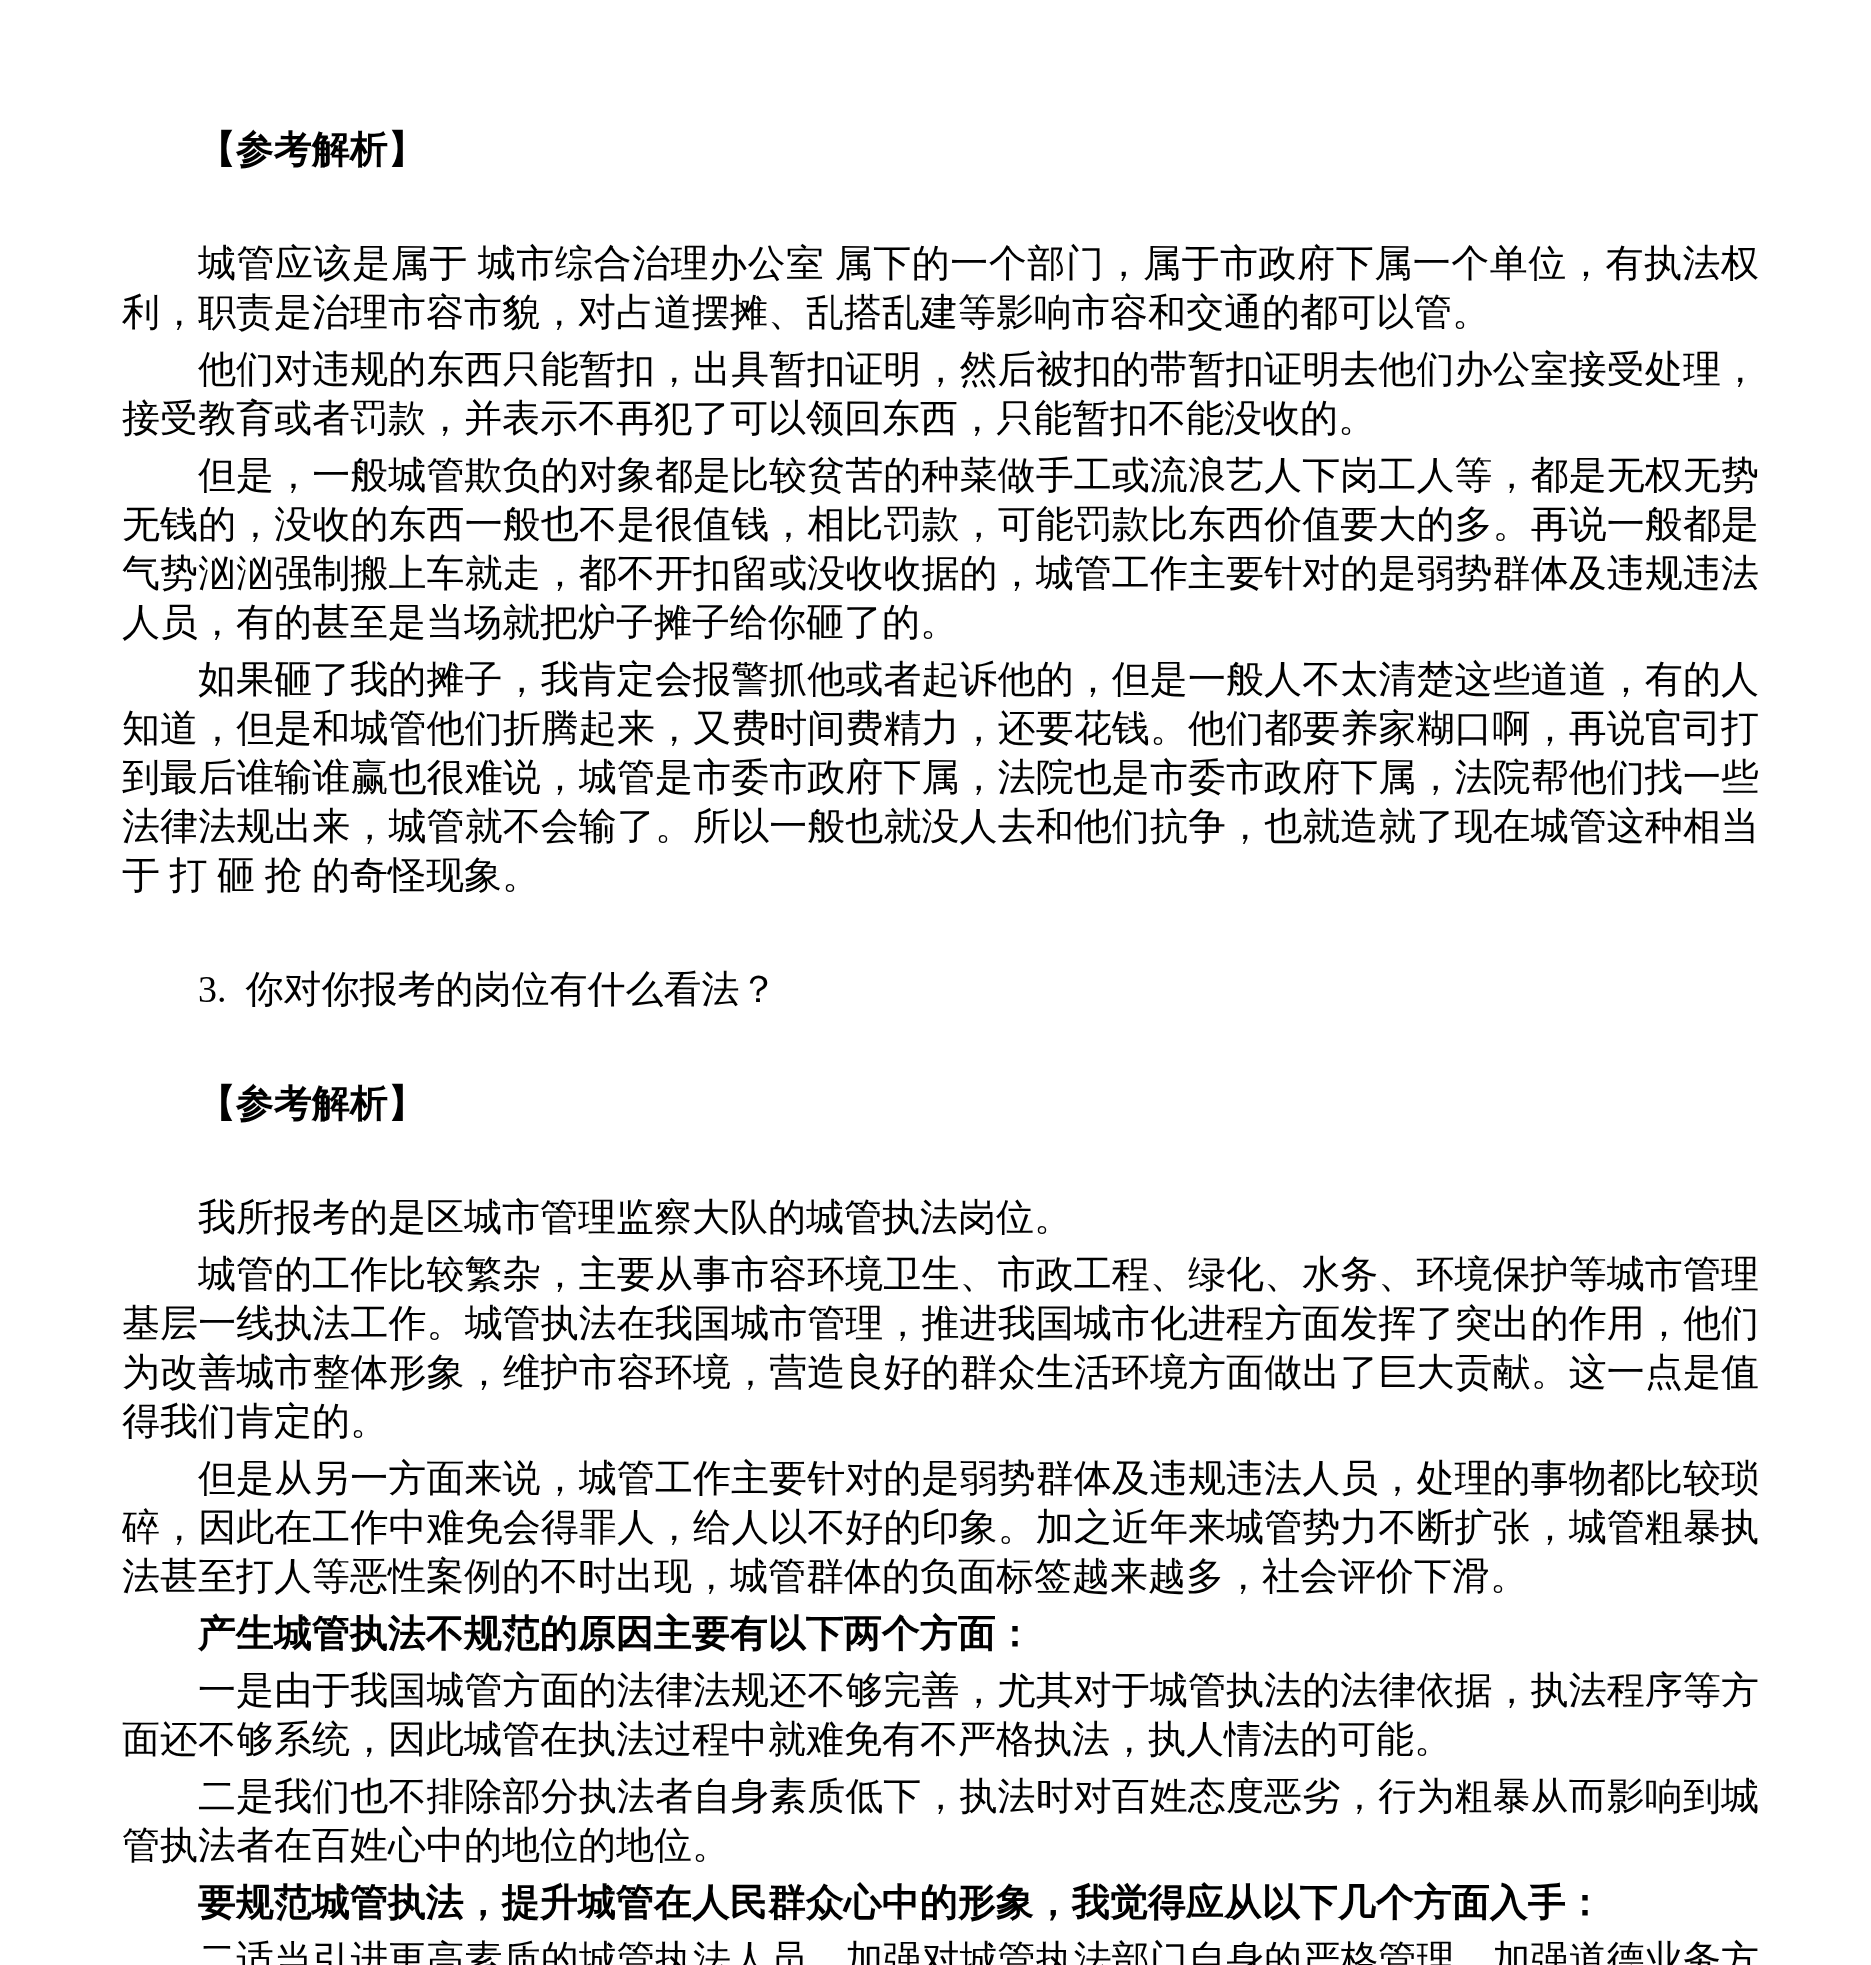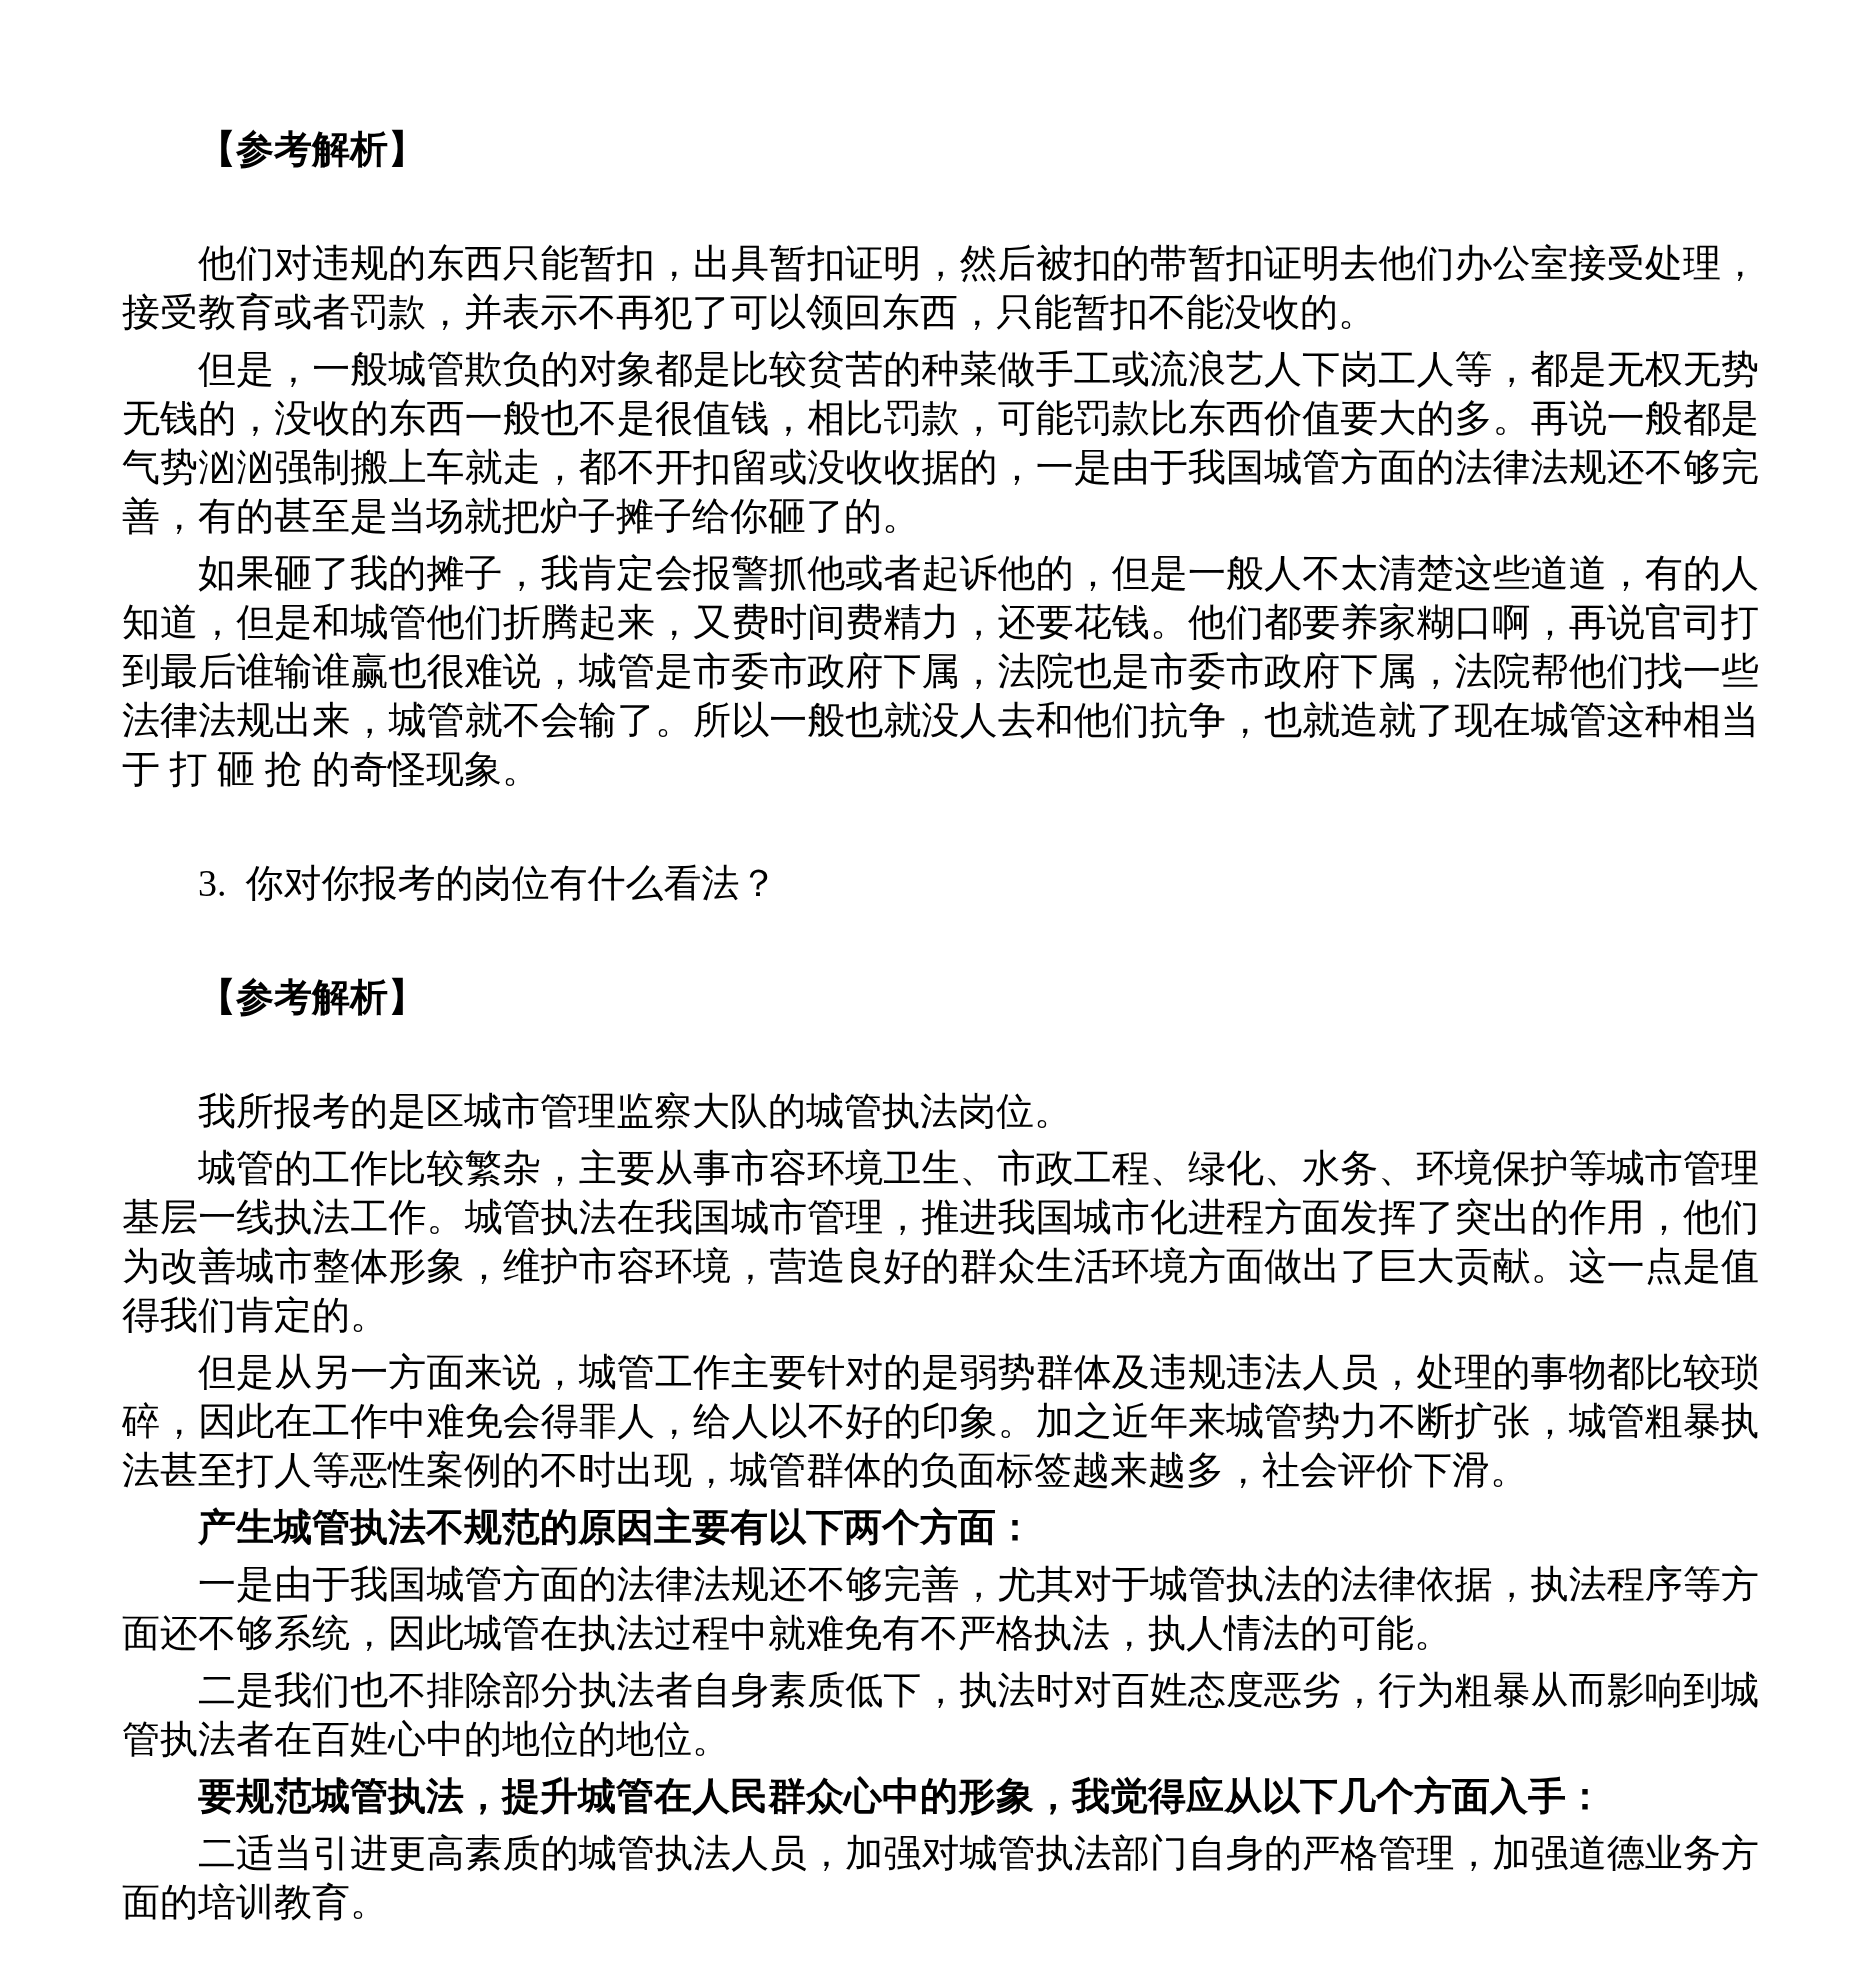--- a/index.html
+++ b/index.html
@@ -57,6 +57,7 @@
   <div id="content">
       <div class="block heading">【参考解析】</div>
       <div class="spacer"></div>
+      <div class="block para">城管应该是属于 城市综合治理办公室 属下的一个部门，属于市政府下属一个单位，有执法权利，职责是治理市容市貌，对占道摆摊、乱搭乱建等影响市容和交通的都可以管。</div>
       <div class="block para">他们对违规的东西只能暂扣，出具暂扣证明，然后被扣的带暂扣证明去他们办公室接受处理，接受教育或者罚款，并表示不再犯了可以领回东西，只能暂扣不能没收的。</div>
       <div class="block para">但是，一般城管欺负的对象都是比较贫苦的种菜做手工或流浪艺人下岗工人等，都是无权无势无钱的，没收的东西一般也不是很值钱，相比罚款，可能罚款比东西价值要大的多。再说一般都是气势汹汹强制搬上车就走，都不开扣留或没收收据的，一是由于我国城管方面的法律法规还不够完善，有的甚至是当场就把炉子摊子给你砸了的。</div>
       <div class="block para">如果砸了我的摊子，我肯定会报警抓他或者起诉他的，但是一般人不太清楚这些道道，有的人知道，但是和城管他们折腾起来，又费时间费精力，还要花钱。他们都要养家糊口啊，再说官司打到最后谁输谁赢也很难说，城管是市委市政府下属，法院也是市委市政府下属，法院帮他们找一些法律法规出来，城管就不会输了。所以一般也就没人去和他们抗争，也就造就了现在城管这种相当于 打 砸 抢 的奇怪现象。</div>

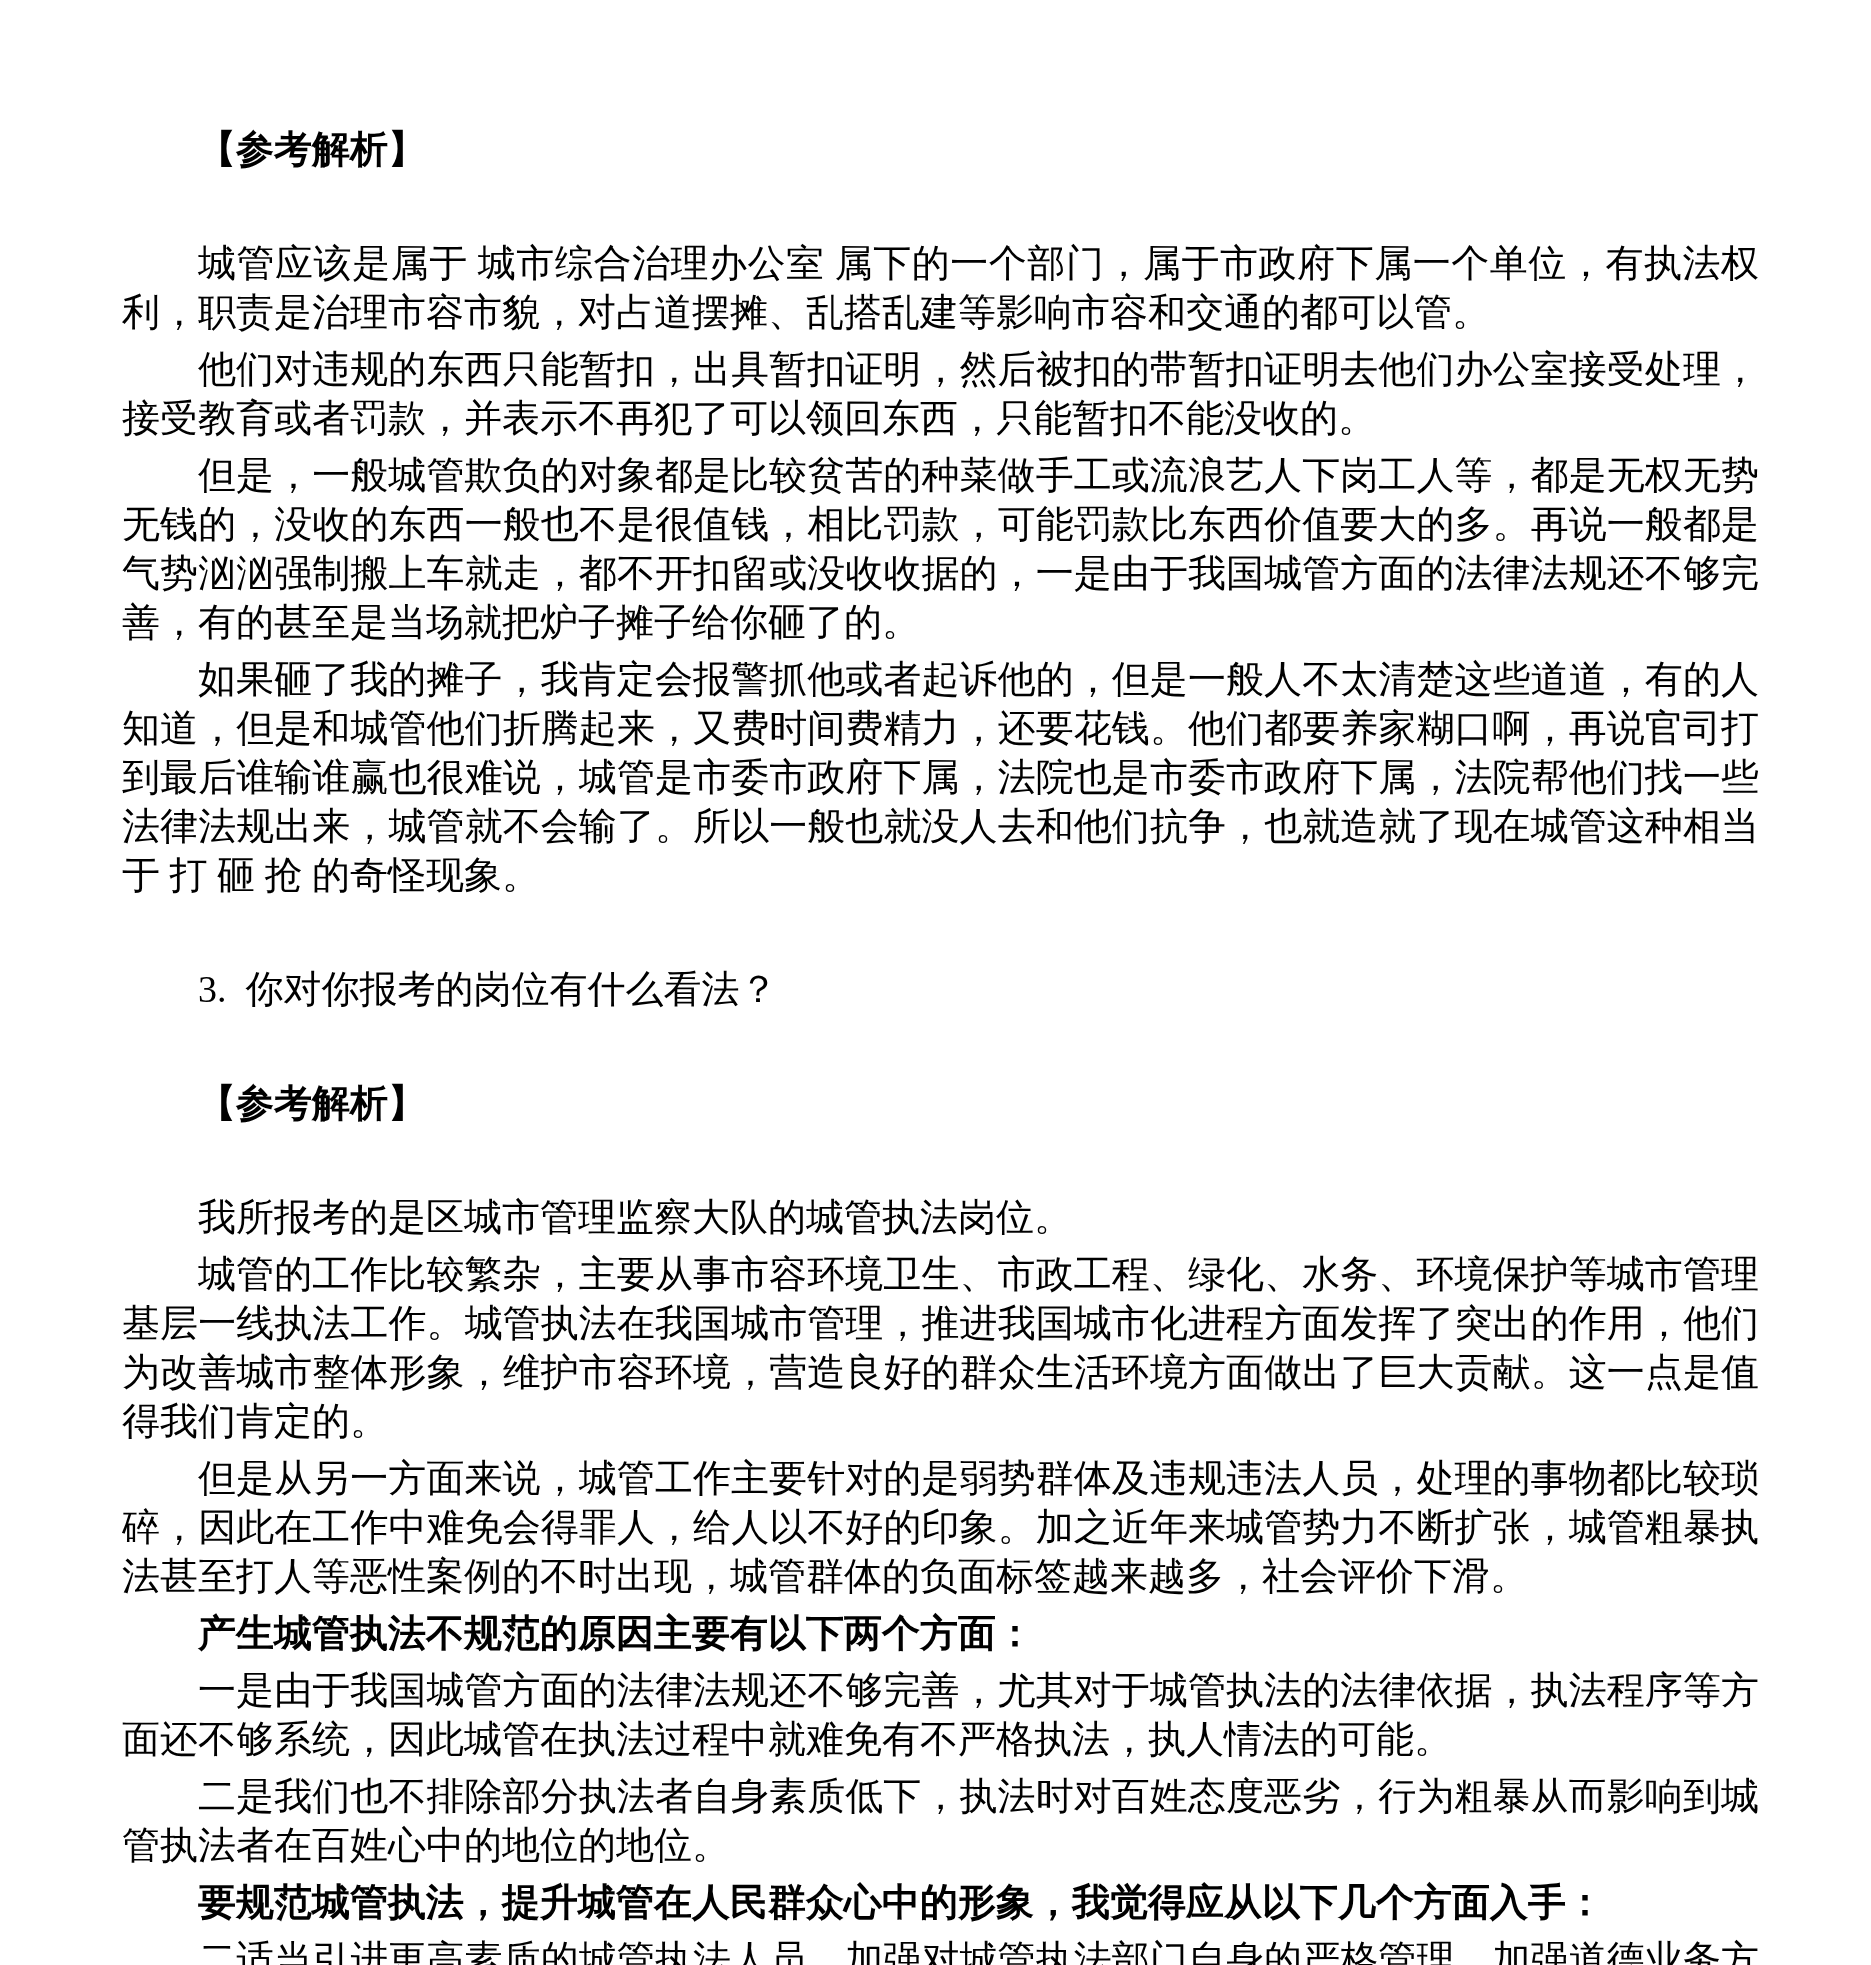--- a/index.html
+++ b/index.html
@@ -59,7 +59,7 @@
       <div class="spacer"></div>
       <div class="block para">城管应该是属于 城市综合治理办公室 属下的一个部门，属于市政府下属一个单位，有执法权利，职责是治理市容市貌，对占道摆摊、乱搭乱建等影响市容和交通的都可以管。</div>
       <div class="block para">他们对违规的东西只能暂扣，出具暂扣证明，然后被扣的带暂扣证明去他们办公室接受处理，接受教育或者罚款，并表示不再犯了可以领回东西，只能暂扣不能没收的。</div>
-      <div class="block para">但是，一般城管欺负的对象都是比较贫苦的种菜做手工或流浪艺人下岗工人等，都是无权无势无钱的，没收的东西一般也不是很值钱，相比罚款，可能罚款比东西价值要大的多。再说一般都是气势汹汹强制搬上车就走，都不开扣留或没收收据的，一是由于我国城管方面的法律法规还不够完善，有的甚至是当场就把炉子摊子给你砸了的。</div>
+      <div class="block para">但是，一般城管欺负的对象都是比较贫苦的种菜做手工或流浪艺人下岗工人等，都是无权无势无钱的，没收的东西一般也不是很值钱，相比罚款，可能罚款比东西价值要大的多。再说一般都是气势汹汹强制搬上车就走，都不开扣留或没收收据的，城管工作主要针对的是弱势群体及违规违法人员，有的甚至是当场就把炉子摊子给你砸了的。</div>
       <div class="block para">如果砸了我的摊子，我肯定会报警抓他或者起诉他的，但是一般人不太清楚这些道道，有的人知道，但是和城管他们折腾起来，又费时间费精力，还要花钱。他们都要养家糊口啊，再说官司打到最后谁输谁赢也很难说，城管是市委市政府下属，法院也是市委市政府下属，法院帮他们找一些法律法规出来，城管就不会输了。所以一般也就没人去和他们抗争，也就造就了现在城管这种相当于 打 砸 抢 的奇怪现象。</div>
       <div class="spacer"></div>
       <div class="block question">3.  你对你报考的岗位有什么看法？</div>

